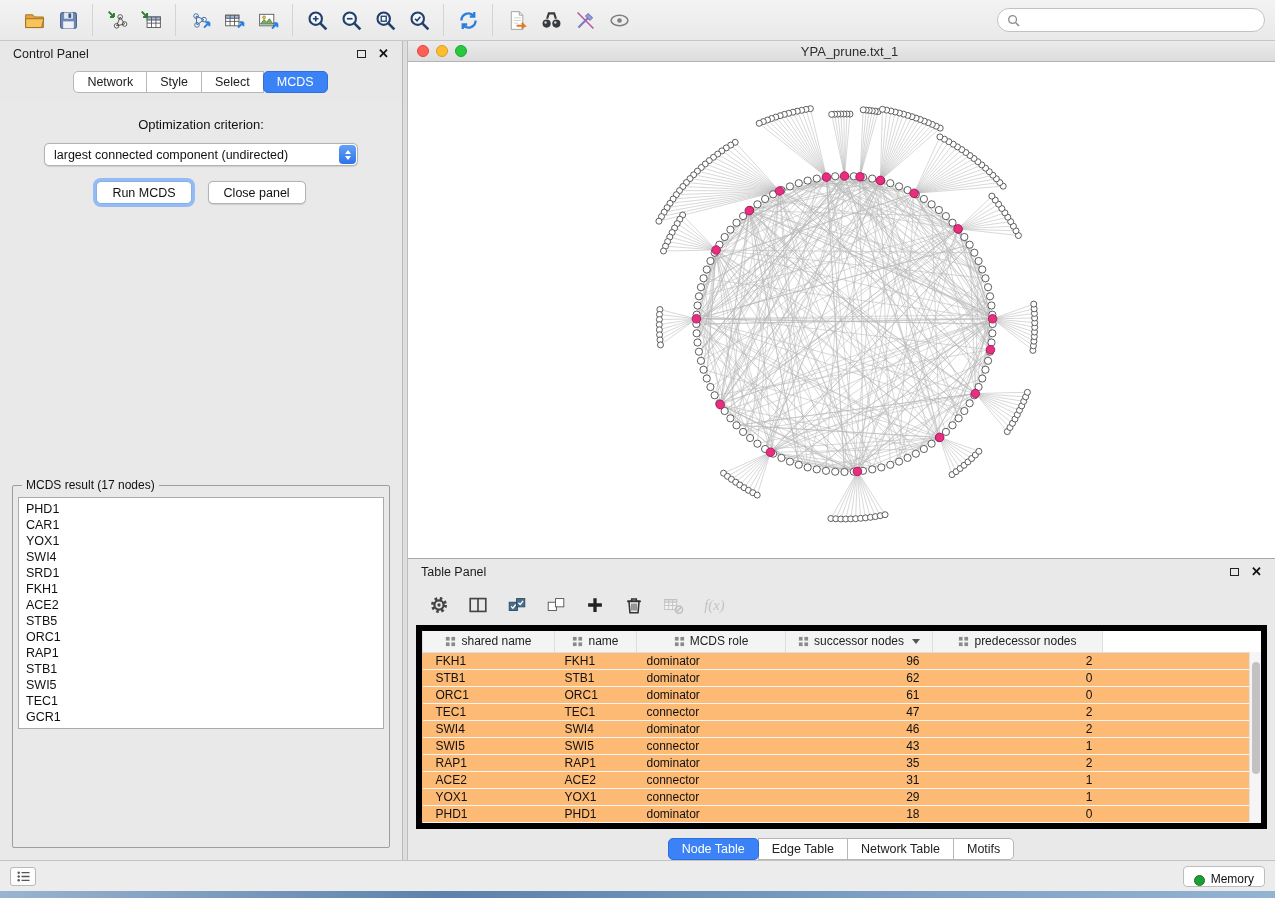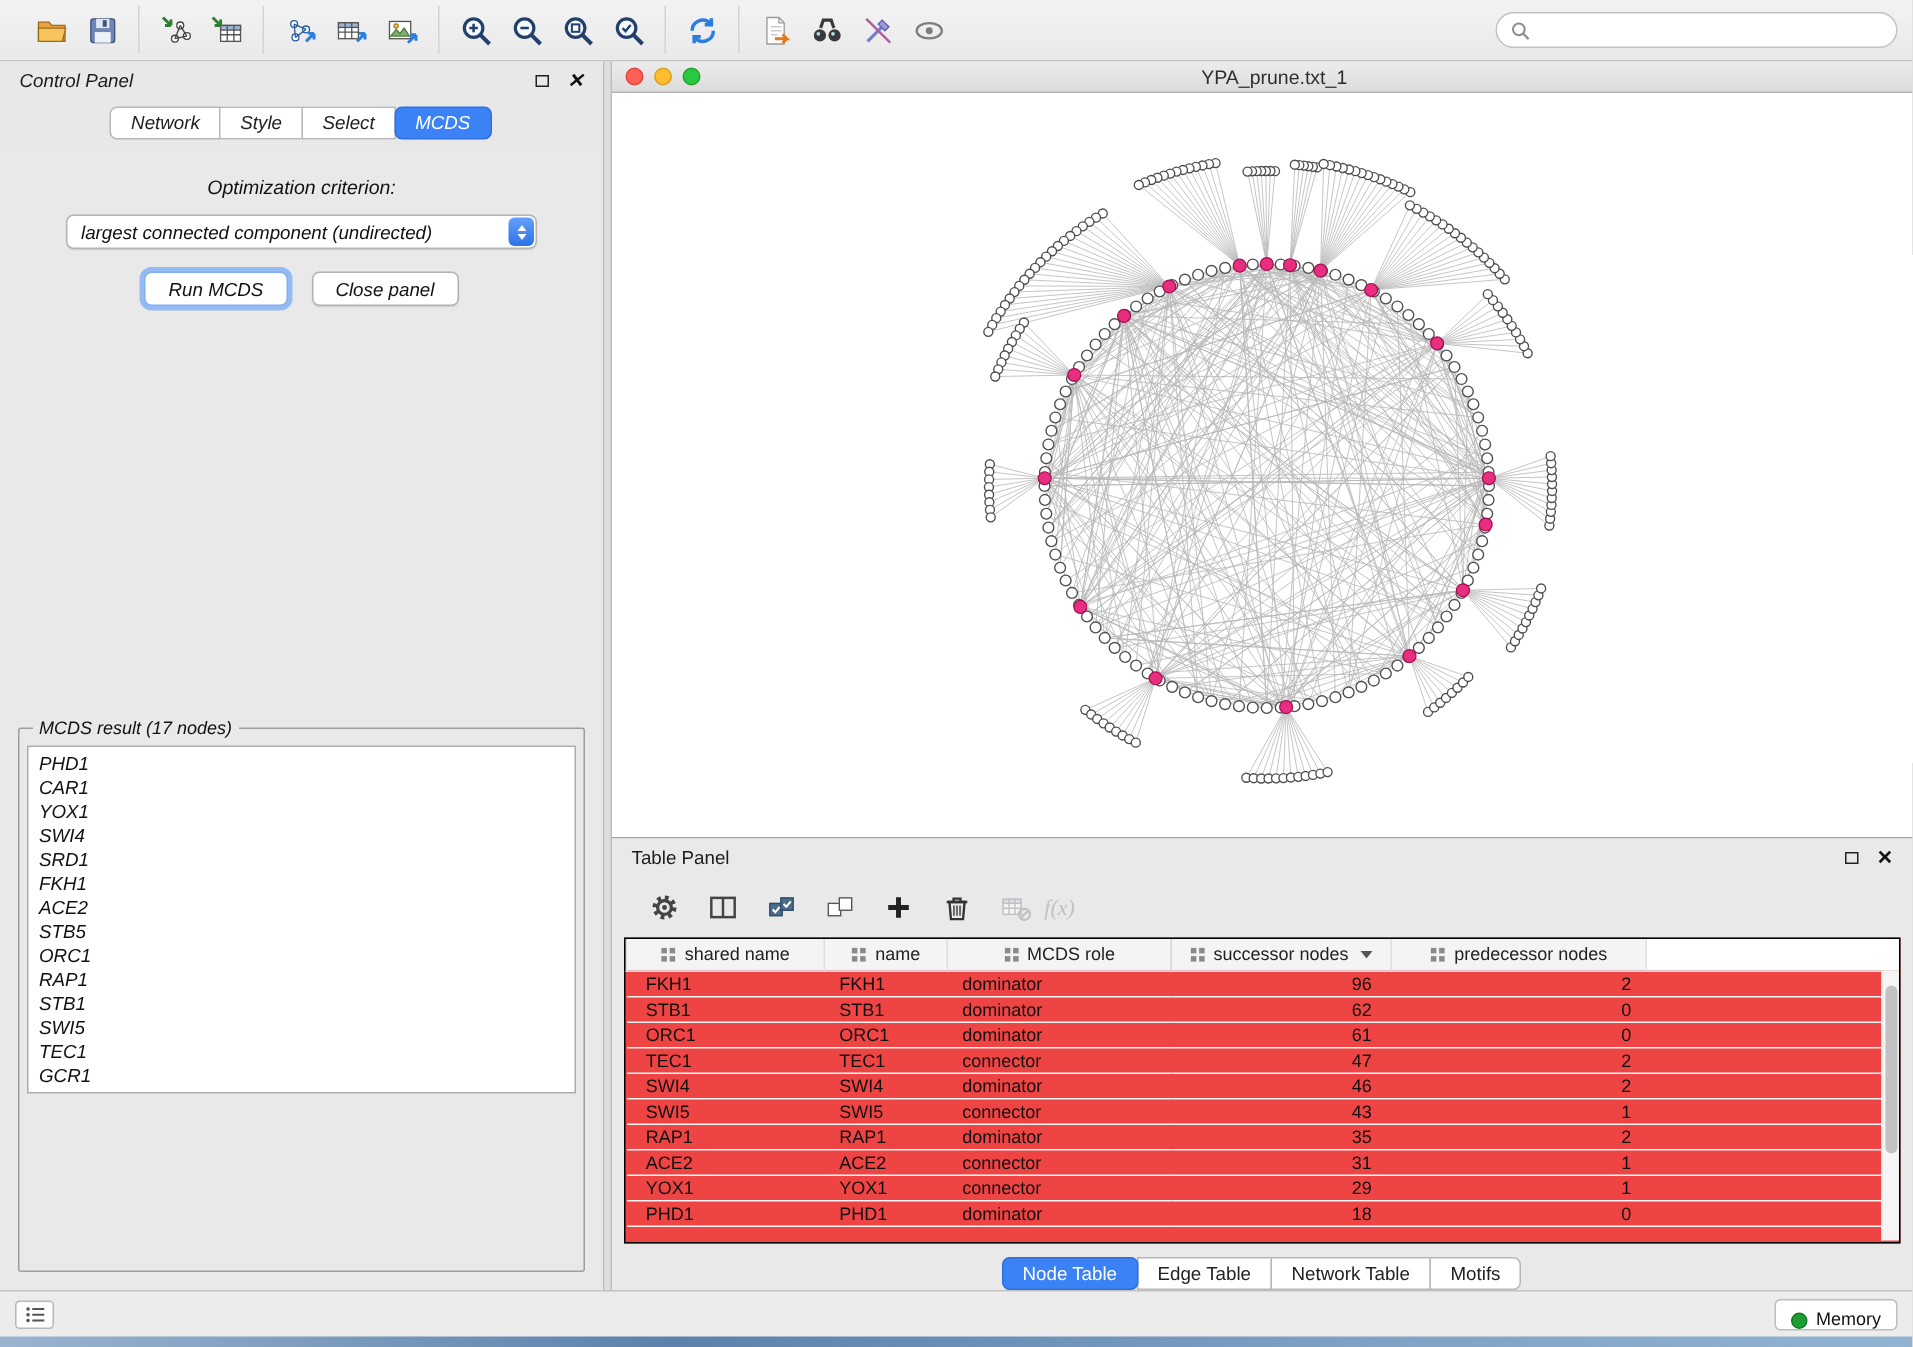--- a/index.html
+++ b/index.html
@@ -20,7 +20,7 @@
   .main { flex:1; display:flex; min-height:0; }
 
   
-  .control-panel { width:403px; flex:none; background:#e8e8e8; border-right:1px solid #b9b9b9; display:flex; flex-direction:column;font-style:italic; }
+  .control-panel { width:403px; flex:none; background:#e8e8e8; border-right:1px solid #b9b9b9; display:flex; flex-direction:column; }
   .panel-header { height:25px; flex:none; display:flex; align-items:center; padding:0 13px; font-size:12.5px; color:#1c1c1c; }
   .win-controls { margin-left:auto; display:flex; gap:12px; align-items:center; }
   .float-icon { width:9px; height:8px; border:1.5px solid #222; display:inline-block; }

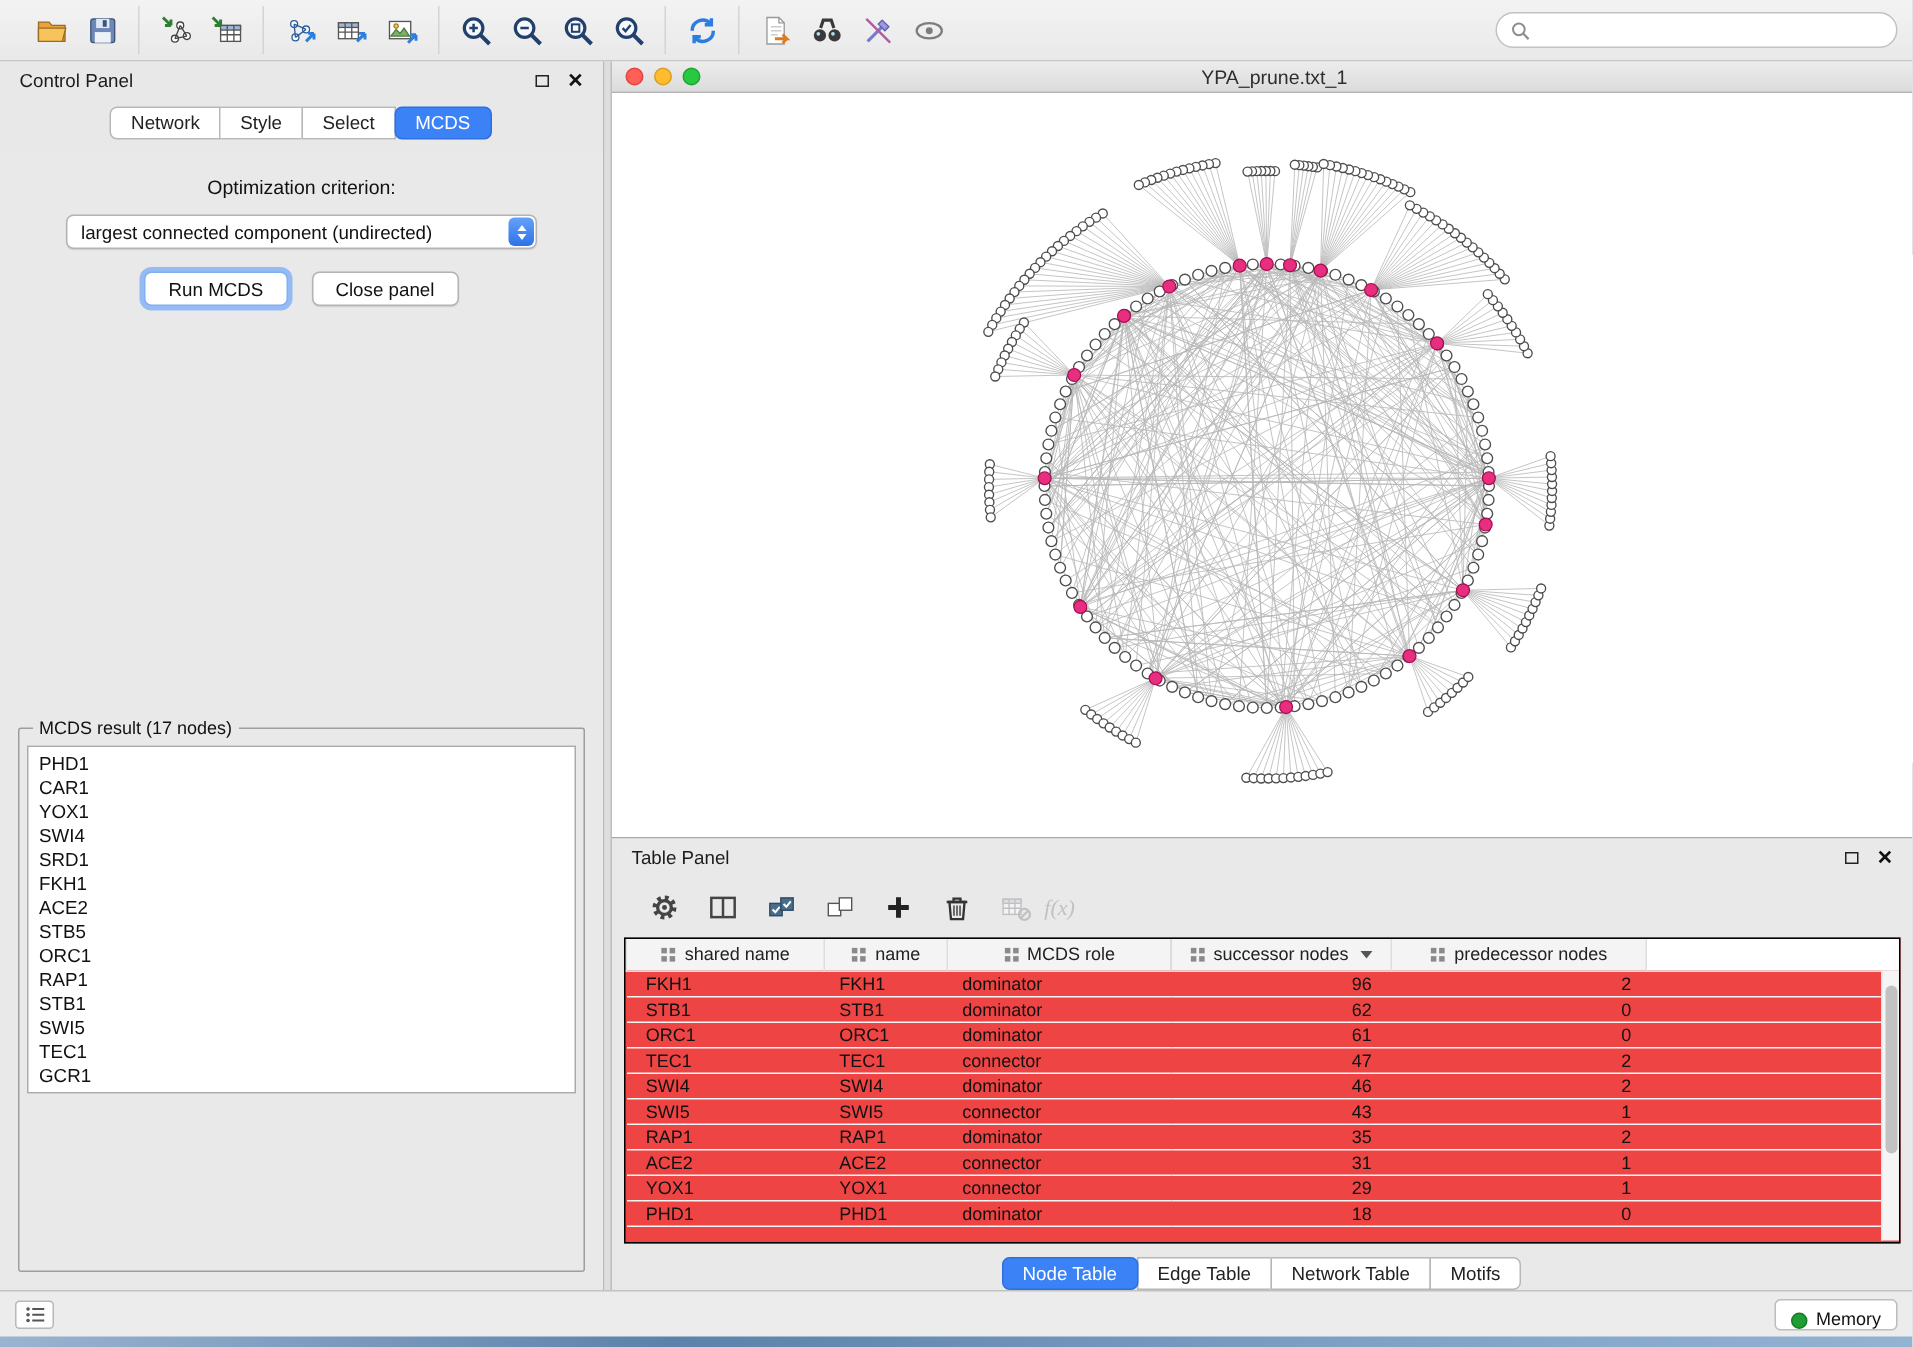--- a/index.html
+++ b/index.html
@@ -65,7 +65,7 @@
   
   .table-panel { flex:1; background:#e9e9e9; display:flex; flex-direction:column; min-height:0; }
   .table-toolbar { height:41px; flex:none; display:flex; align-items:center; gap:13px; padding:0 20px; }
-  .ttb-btn { width:26px; height:26px; display:flex; align-items:center; justify-content:flex-end; border-radius:4px; }
+  .ttb-btn { width:26px; height:26px; display:flex; align-items:center; justify-content:flex-start; border-radius:4px; }
   .ttb-btn svg { width:22px; height:22px; }
   .ttb-btn.wide svg { width:34px; }
   .ttb-btn.disabled { opacity:.5; }

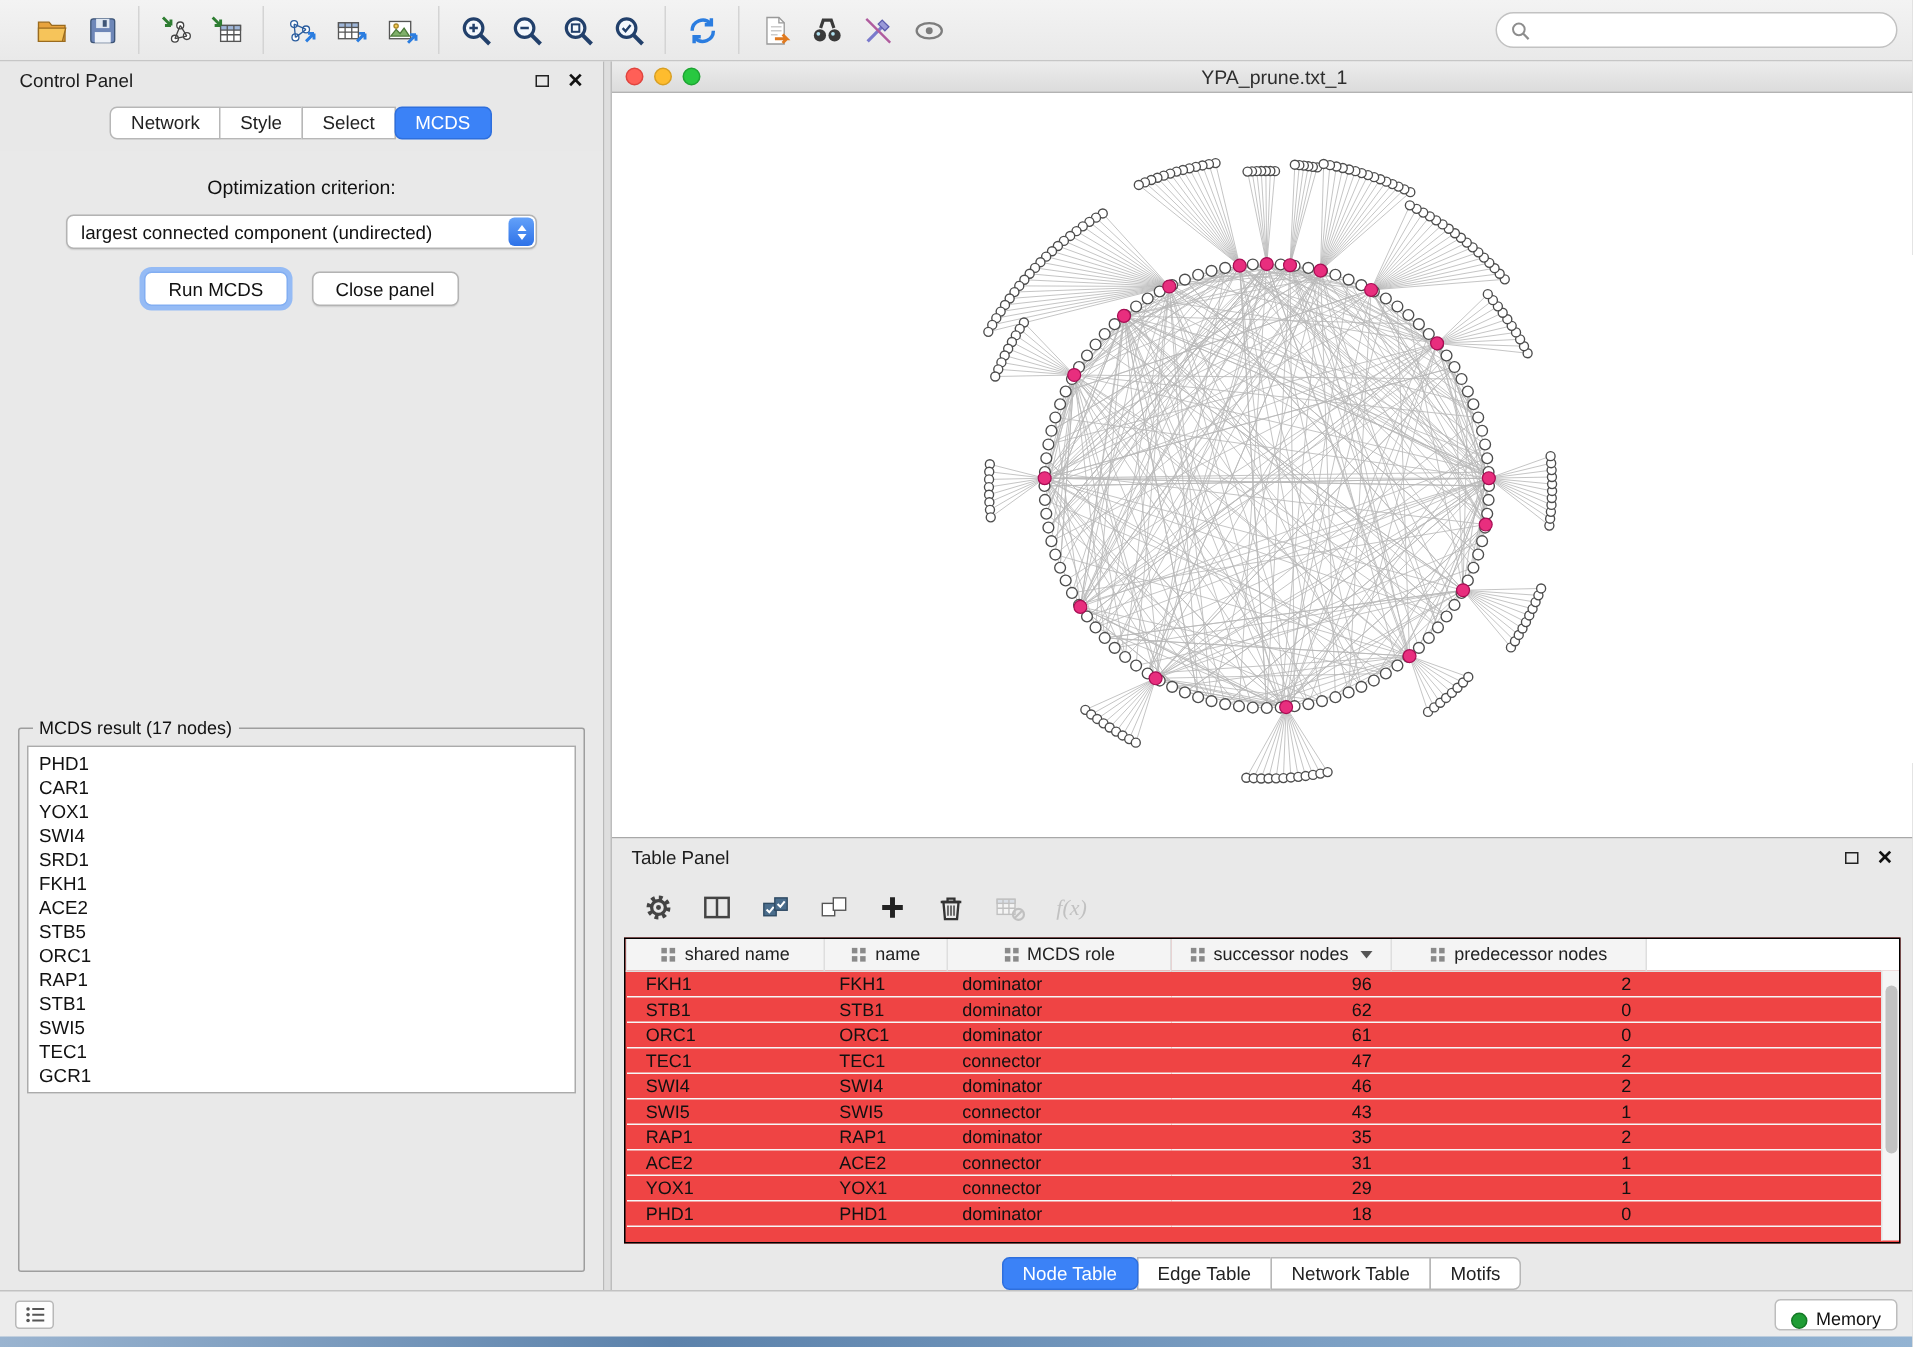--- a/index.html
+++ b/index.html
@@ -70,7 +70,7 @@
   .ttb-btn.wide svg { width:34px; }
   .ttb-btn.disabled { opacity:.5; }
 
-  .table-area { flex:1; margin:0 8px; background:#ef4444; border:1px solid #000000; position:relative; overflow:hidden; min-height:0; }
+  .table-area { flex:1; margin:0 8px; background:#fdba74; border:6px solid #000000; position:relative; overflow:hidden; min-height:0; }
   table.node-table { border-collapse:collapse; width:100%; font-size:12px; table-layout:fixed; }
   table.node-table th { background:#f4f4f4; border:1px solid #dedede; border-top:none; height:21px; font-weight:normal; font-size:12px; color:#222; }
   table.node-table th.filler { background:#fff; border:none; border-bottom:1px solid #dedede; }

